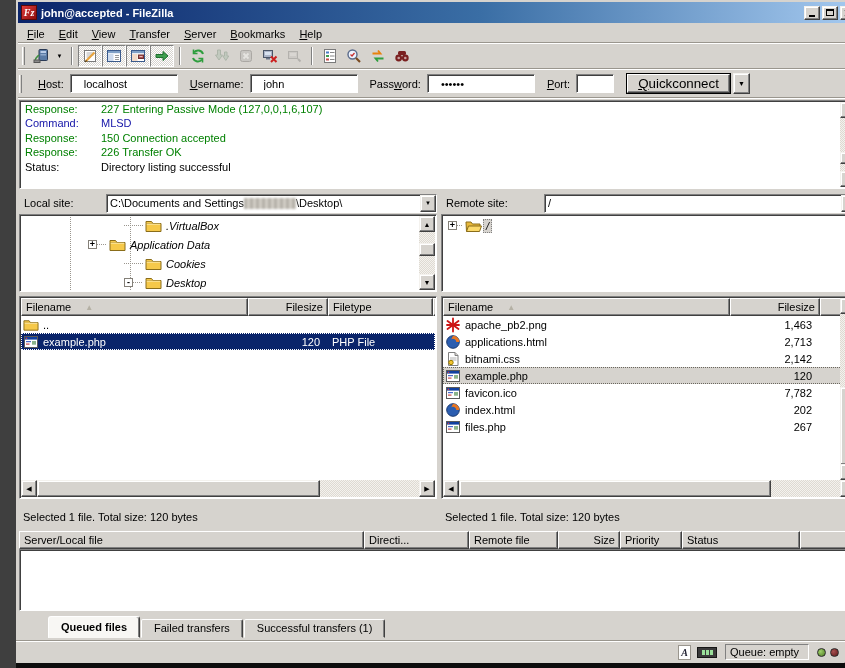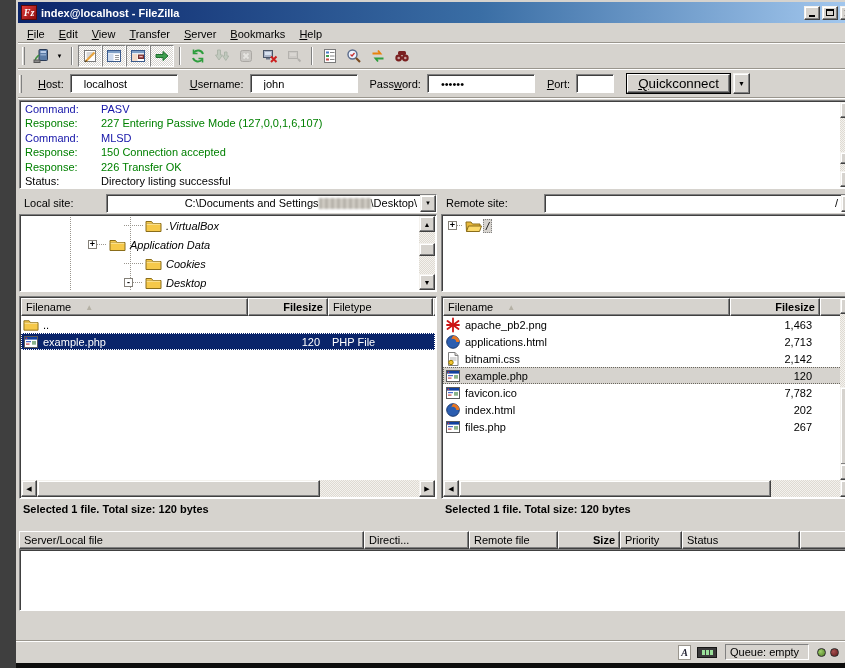--- a/index.html
+++ b/index.html
@@ -133,7 +133,7 @@
 
   <div class="titlebar">
     <span class="app-icon">Fz</span>
-    <span class="title-text">index@localhost - FileZilla</span>
+    <span class="title-text">john@accepted - FileZilla</span>
     <span class="winbtns">
       <span class="winbtn raised">
           <span class="glyph-min"></span>

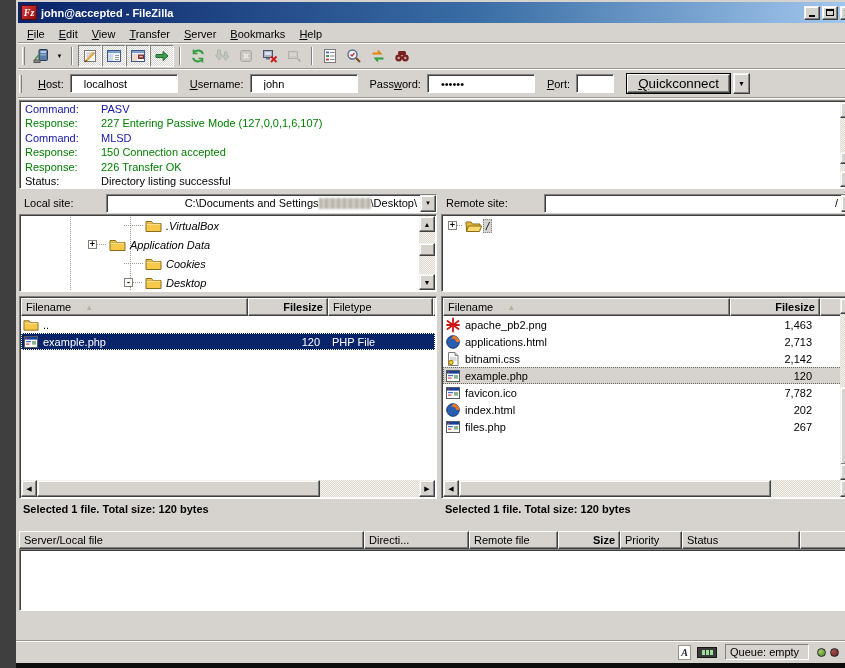--- a/index.html
+++ b/index.html
@@ -299,7 +299,6 @@
 
   <div class="logpane sunken-deep">
     <div class="log-lines" id="loglines">
-        <div class="log-line k-command"><span class="log-label">Command:</span><span>PASV</span></div>
         <div class="log-line k-response"><span class="log-label">Response:</span><span>227 Entering Passive Mode (127,0,0,1,6,107)</span></div>
         <div class="log-line k-command"><span class="log-label">Command:</span><span>MLSD</span></div>
         <div class="log-line k-response"><span class="log-label">Response:</span><span>150 Connection accepted</span></div>

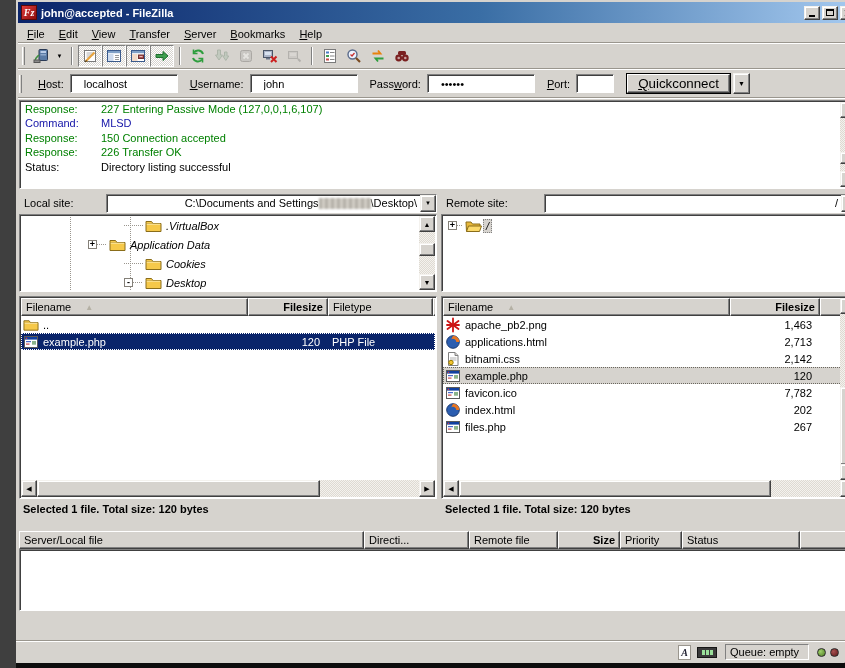--- a/index.html
+++ b/index.html
@@ -72,7 +72,7 @@
   .site-row { position:absolute; top:1px; left:0; right:0; height:20px; display:flex; align-items:center; }
   .site-label { flex:none; padding-left:5px; }
   .combo { flex:1; height:19px; display:flex; background:#fff; border:1px solid; border-color:#808080 #fff #fff #808080; box-shadow:inset 1px 1px 0 #404040; }
-  .combo-val { flex:1; padding:2px 3px; white-space:nowrap; overflow:hidden;text-align:right; }
+  .combo-val { flex:1; padding:2px 3px; white-space:nowrap; overflow:hidden; }
   .combo-drop { width:16px; display:flex; align-items:center; justify-content:center; font-size:6px; flex:none; }
   .redacted { display:inline-block; width:52px; height:11px; vertical-align:-2px; background:repeating-linear-gradient(90deg,#b4b0a8 0 3px,#d2cec6 3px 6px); filter:blur(1px); }
 

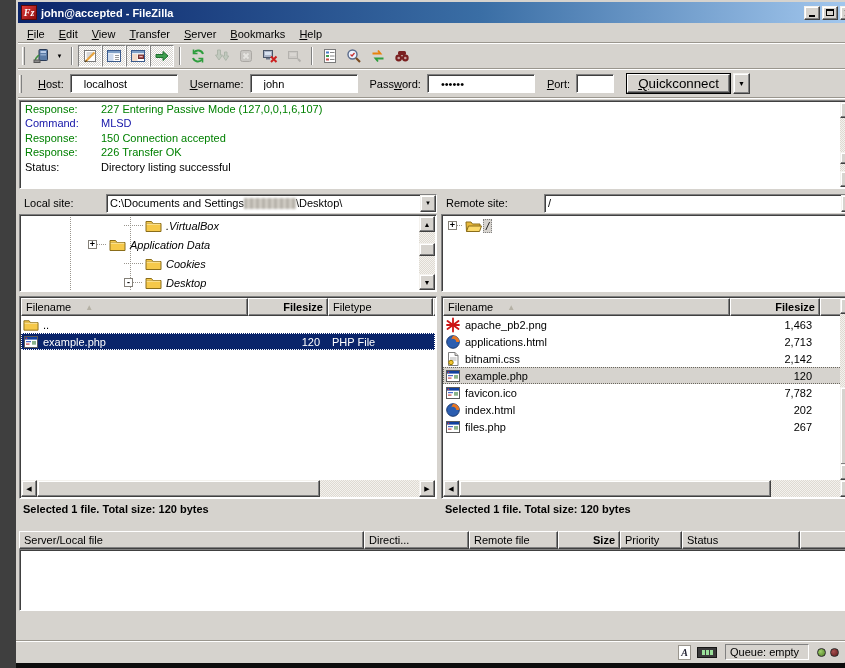--- a/index.html
+++ b/index.html
@@ -94,7 +94,7 @@
   .list-inner { position:absolute; inset:1px; background:#fff; overflow:hidden; }
   .list-header { display:flex; height:18px; }
   .hcell { height:18px; background:#d6d3ce; border:1px solid; border-color:#fff #404040 #404040 #fff; box-shadow:inset -1px -1px 0 #808080; padding:2px 4px; white-space:nowrap; overflow:hidden; display:flex; align-items:center; flex:none; }
-  .hcell.right { justify-content:flex-end;font-weight:bold; }
+  .hcell.right { justify-content:flex-end; }
   .hcell.fill { flex:1; }
   .sort-asc { margin-left:14px; color:#b4b0a4; font-size:8px; }
   .file-row { height:17px; display:flex; align-items:center; }

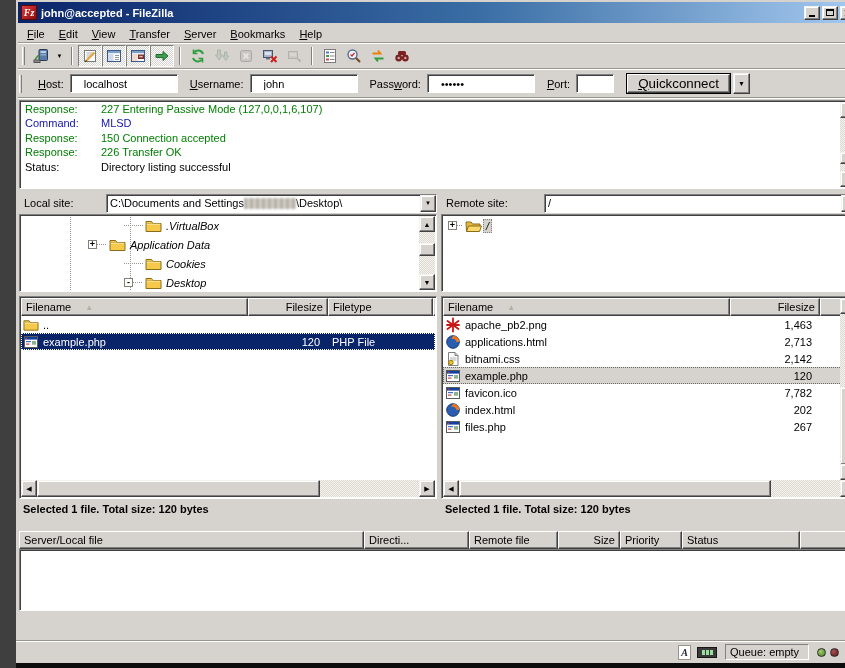--- a/index.html
+++ b/index.html
@@ -104,7 +104,7 @@
   .fcell.name { display:flex; align-items:center; gap:4px; padding-left:2px; }
   .fcell.right { text-align:right; padding-right:8px; }
   .fcell svg { width:16px; height:16px; flex:none; display:block; }
-  .status-row { position:absolute; top:311px; left:0; right:0; height:20px; display:flex; align-items:flex-start; padding-left:4px;font-weight:bold; }
+  .status-row { position:absolute; top:311px; left:0; right:0; height:20px; display:flex; align-items:flex-end; padding-left:4px; }
 
   
   .queue-header { position:absolute; left:3px; right:3px; top:531px; height:18px; display:flex; }

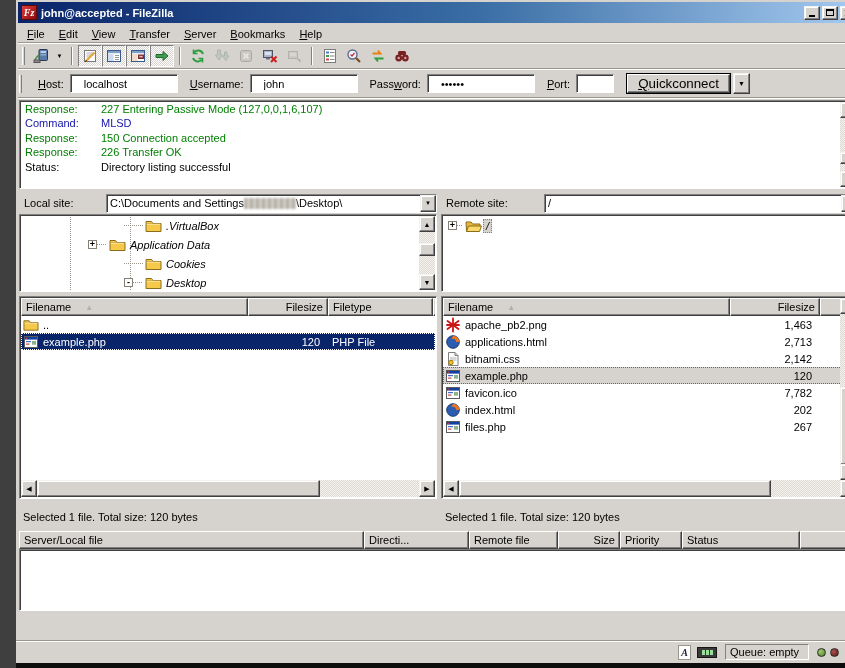--- a/index.html
+++ b/index.html
@@ -614,6 +614,11 @@
     </div>
   <div class="queue-body sunken-deep"></div>
 
+  <div class="tabs" id="tabs">
+      <span class="tab active">Queued files</span>
+      <span class="tab">Failed transfers</span>
+      <span class="tab">Successful transfers (1)</span>
+    </div>
 
   <div class="statusbar">
     <span class="dt-icon">A</span>

